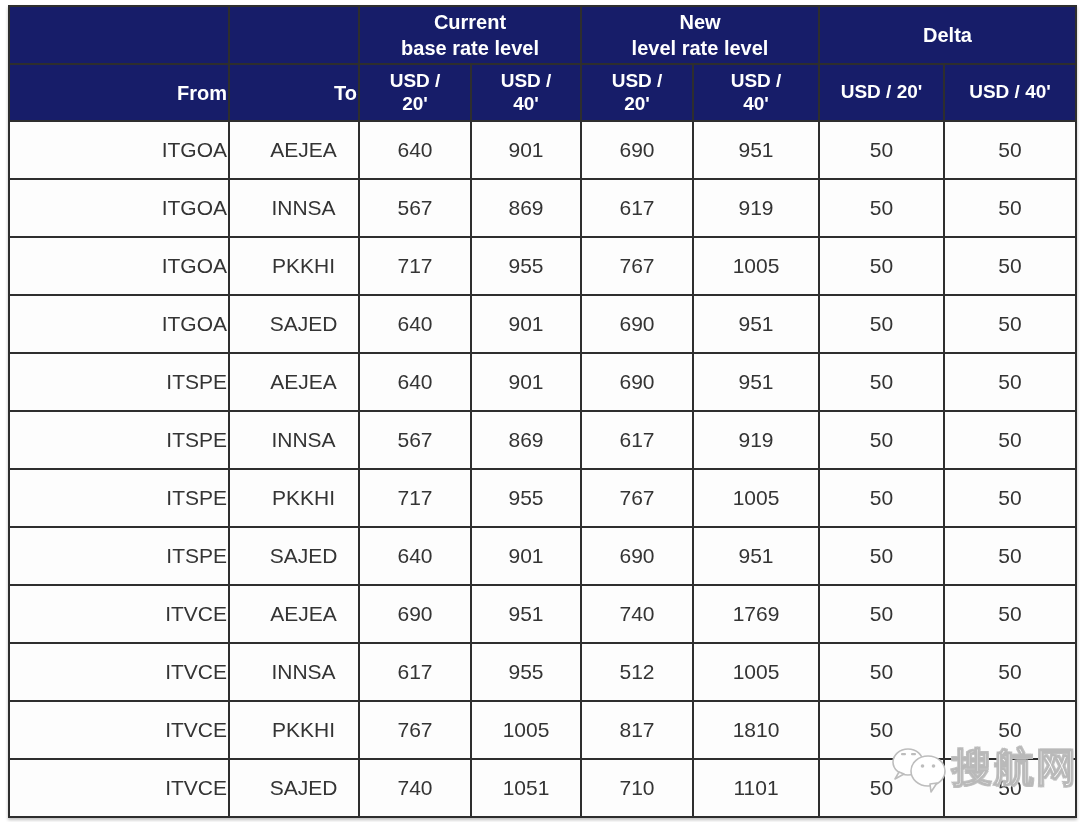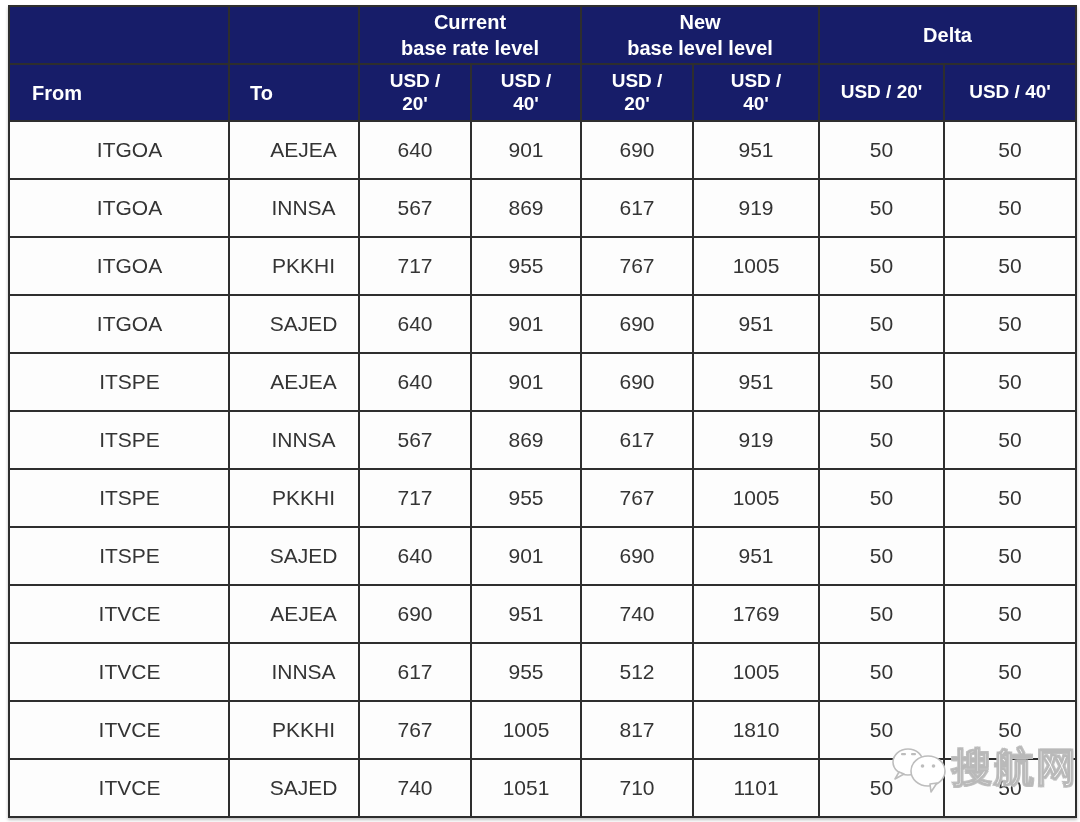--- a/index.html
+++ b/index.html
@@ -134,7 +134,7 @@
         <th colspan="2">Current
 base rate level</th>
         <th colspan="2">New
-base level level</th>
+level rate level</th>
         <th colspan="2">Delta</th>
       </tr>
       <tr class="sub-row">

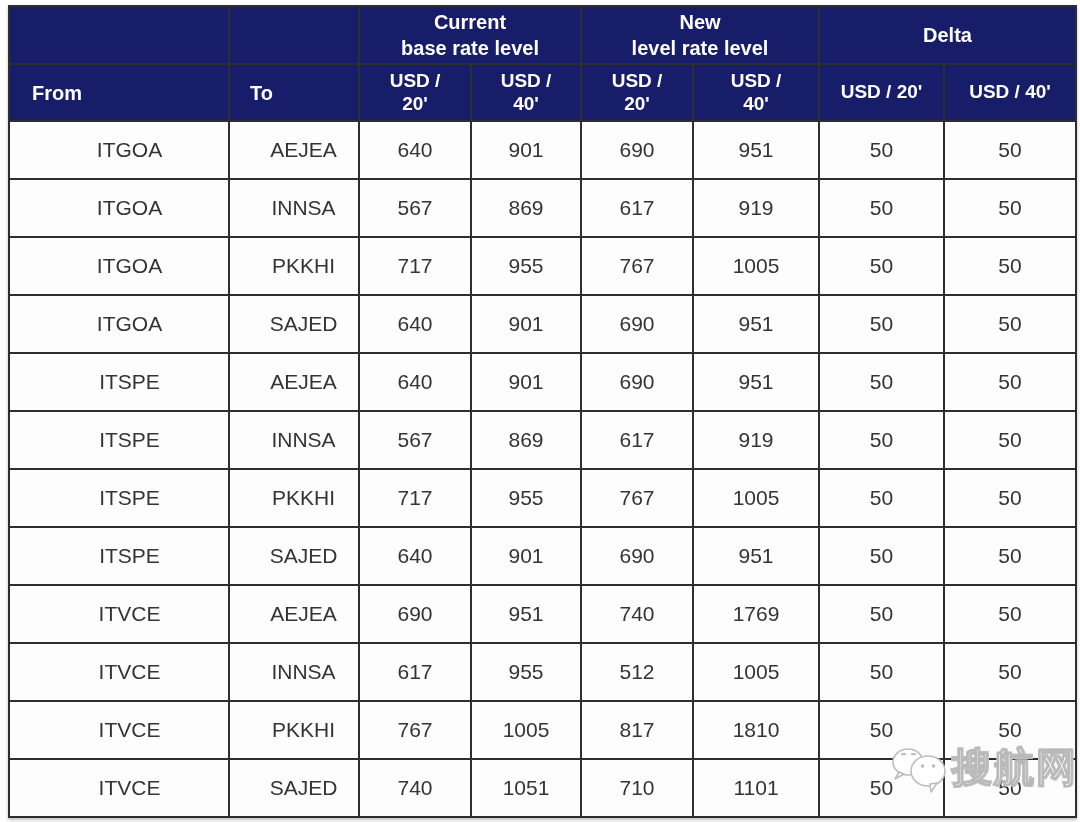--- a/index.html
+++ b/index.html
@@ -58,7 +58,7 @@
   }
   tr.sub-row th.h-from,
   tr.sub-row th.h-to {
-    text-align: left;
+    text-align: right;
     font-size: 20px;
   }
   tr.sub-row th.h-from { padding-left: 22px; }

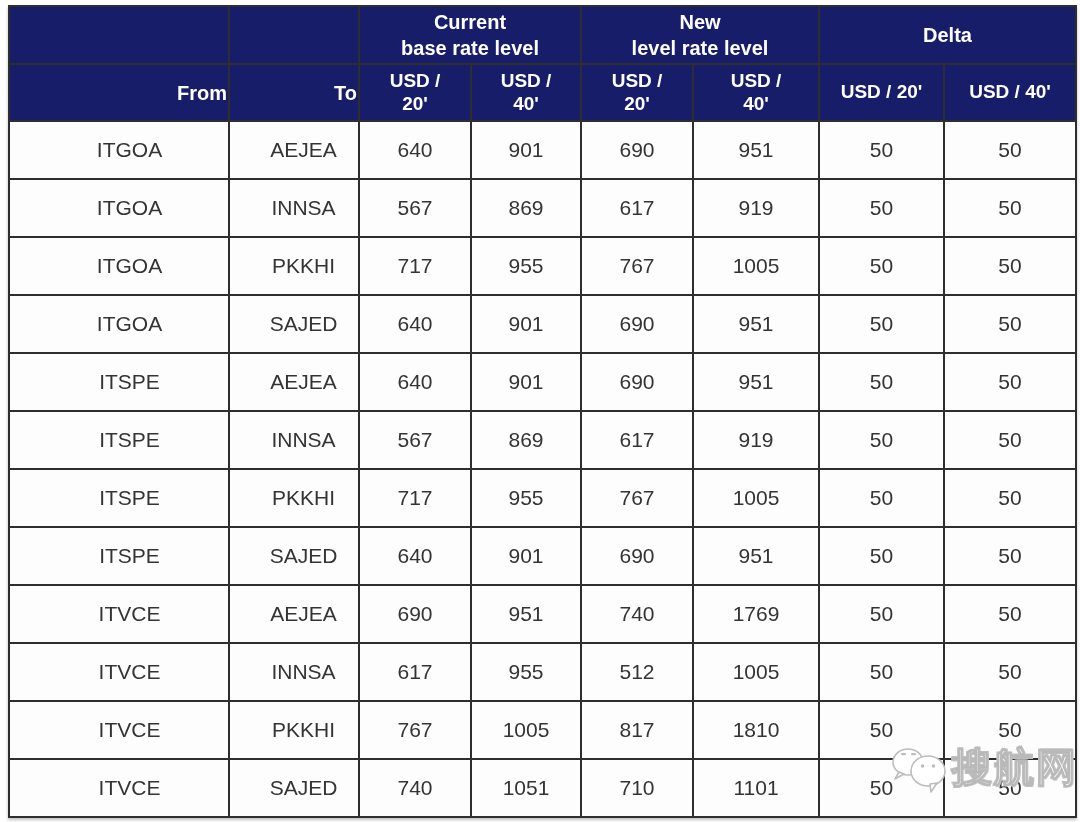--- a/index.html
+++ b/index.html
@@ -73,7 +73,7 @@
     vertical-align: middle;
   }
   tbody td.c-from {
-    text-align: center;
+    text-align: right;
     padding-left: 22px;
   }
   tbody td.c-to {

